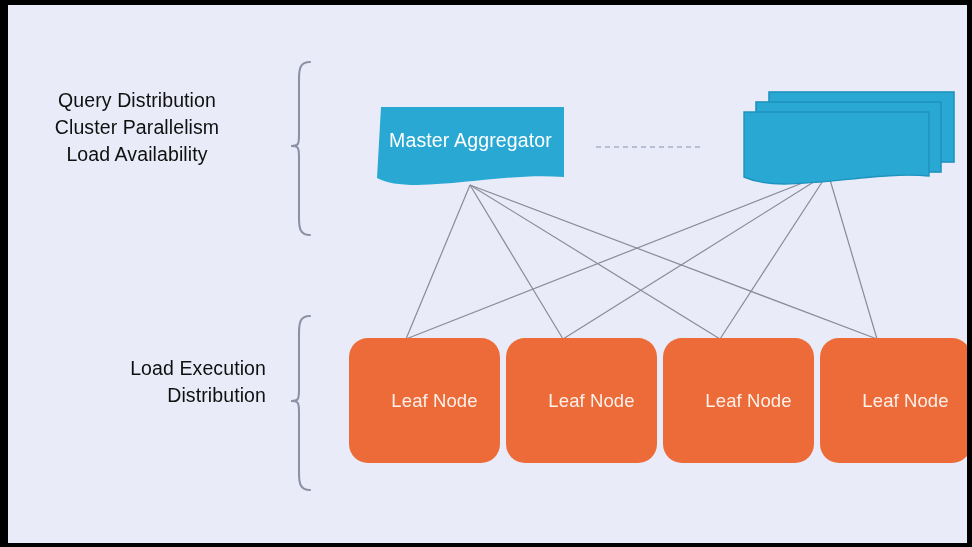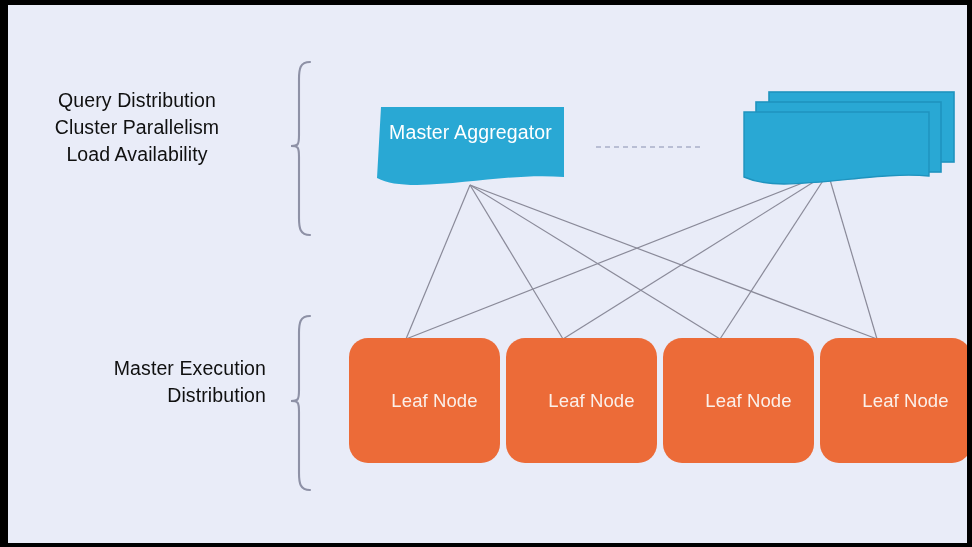--- a/index.html
+++ b/index.html
@@ -74,7 +74,7 @@
     letter-spacing: 0.15px;
     white-space: nowrap;
   }
-  #master-aggregator .agg-label { top: 16px; left: 0; }
+  #master-aggregator .agg-label { top: 24px; left: 0; }
   #child-aggregators .agg-label { top: 42px; left: -3px; }
 
   

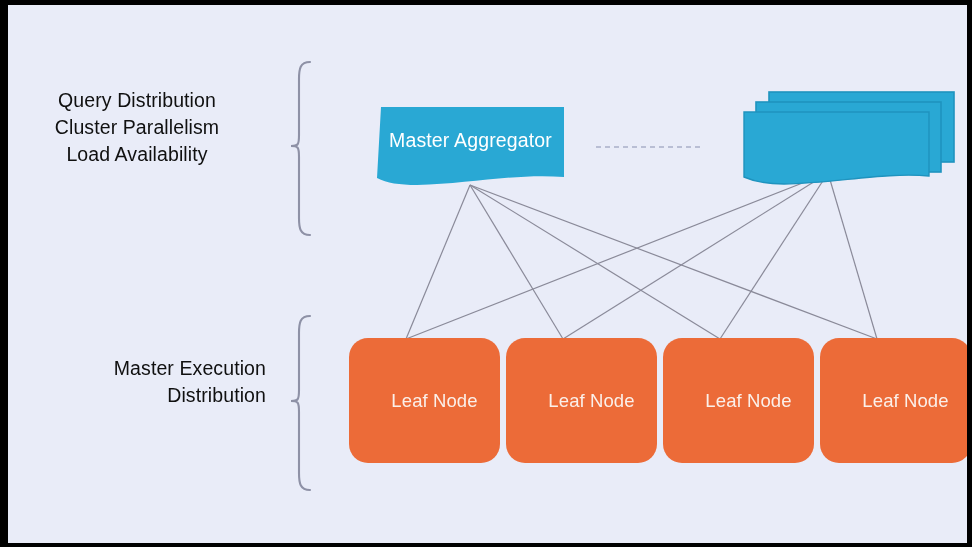--- a/index.html
+++ b/index.html
@@ -114,7 +114,7 @@
     </div>
 
     <div class="label-group" id="labels-bot">
-      <span class="label-line">Master Execution</span>
+      <span class="label-line">Load Execution</span>
       <span class="label-line">Distribution</span>
     </div>
 

